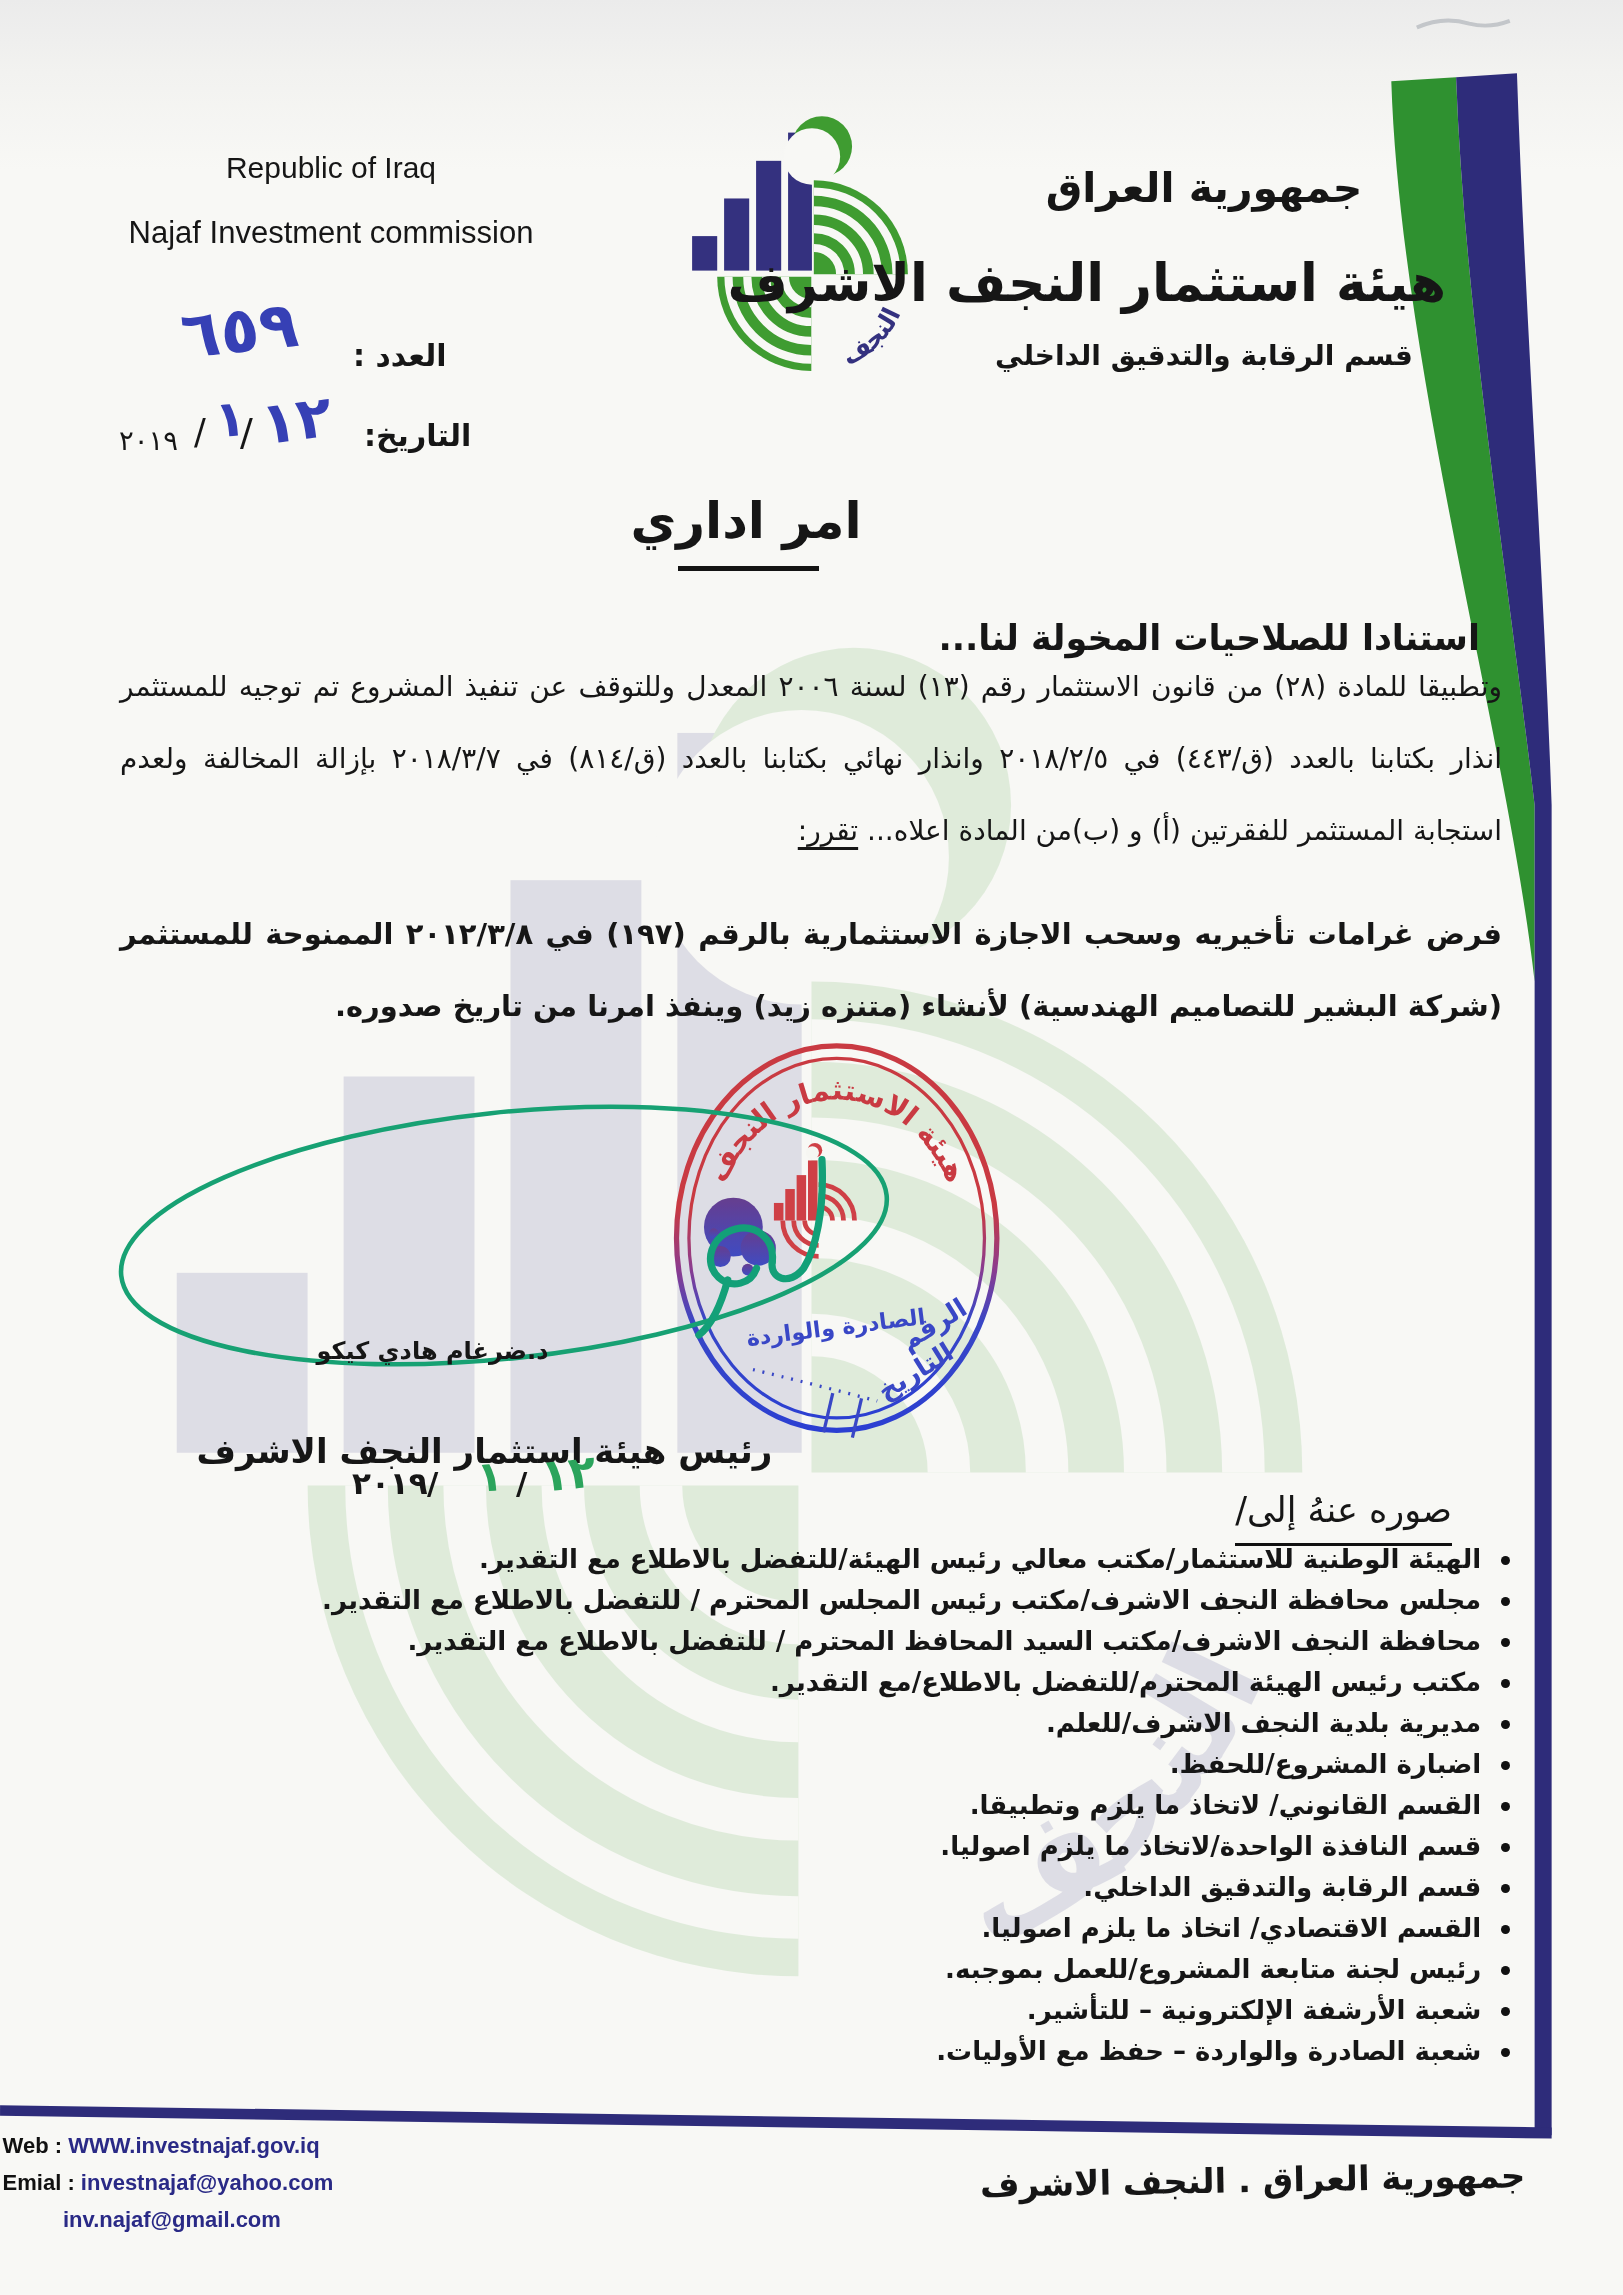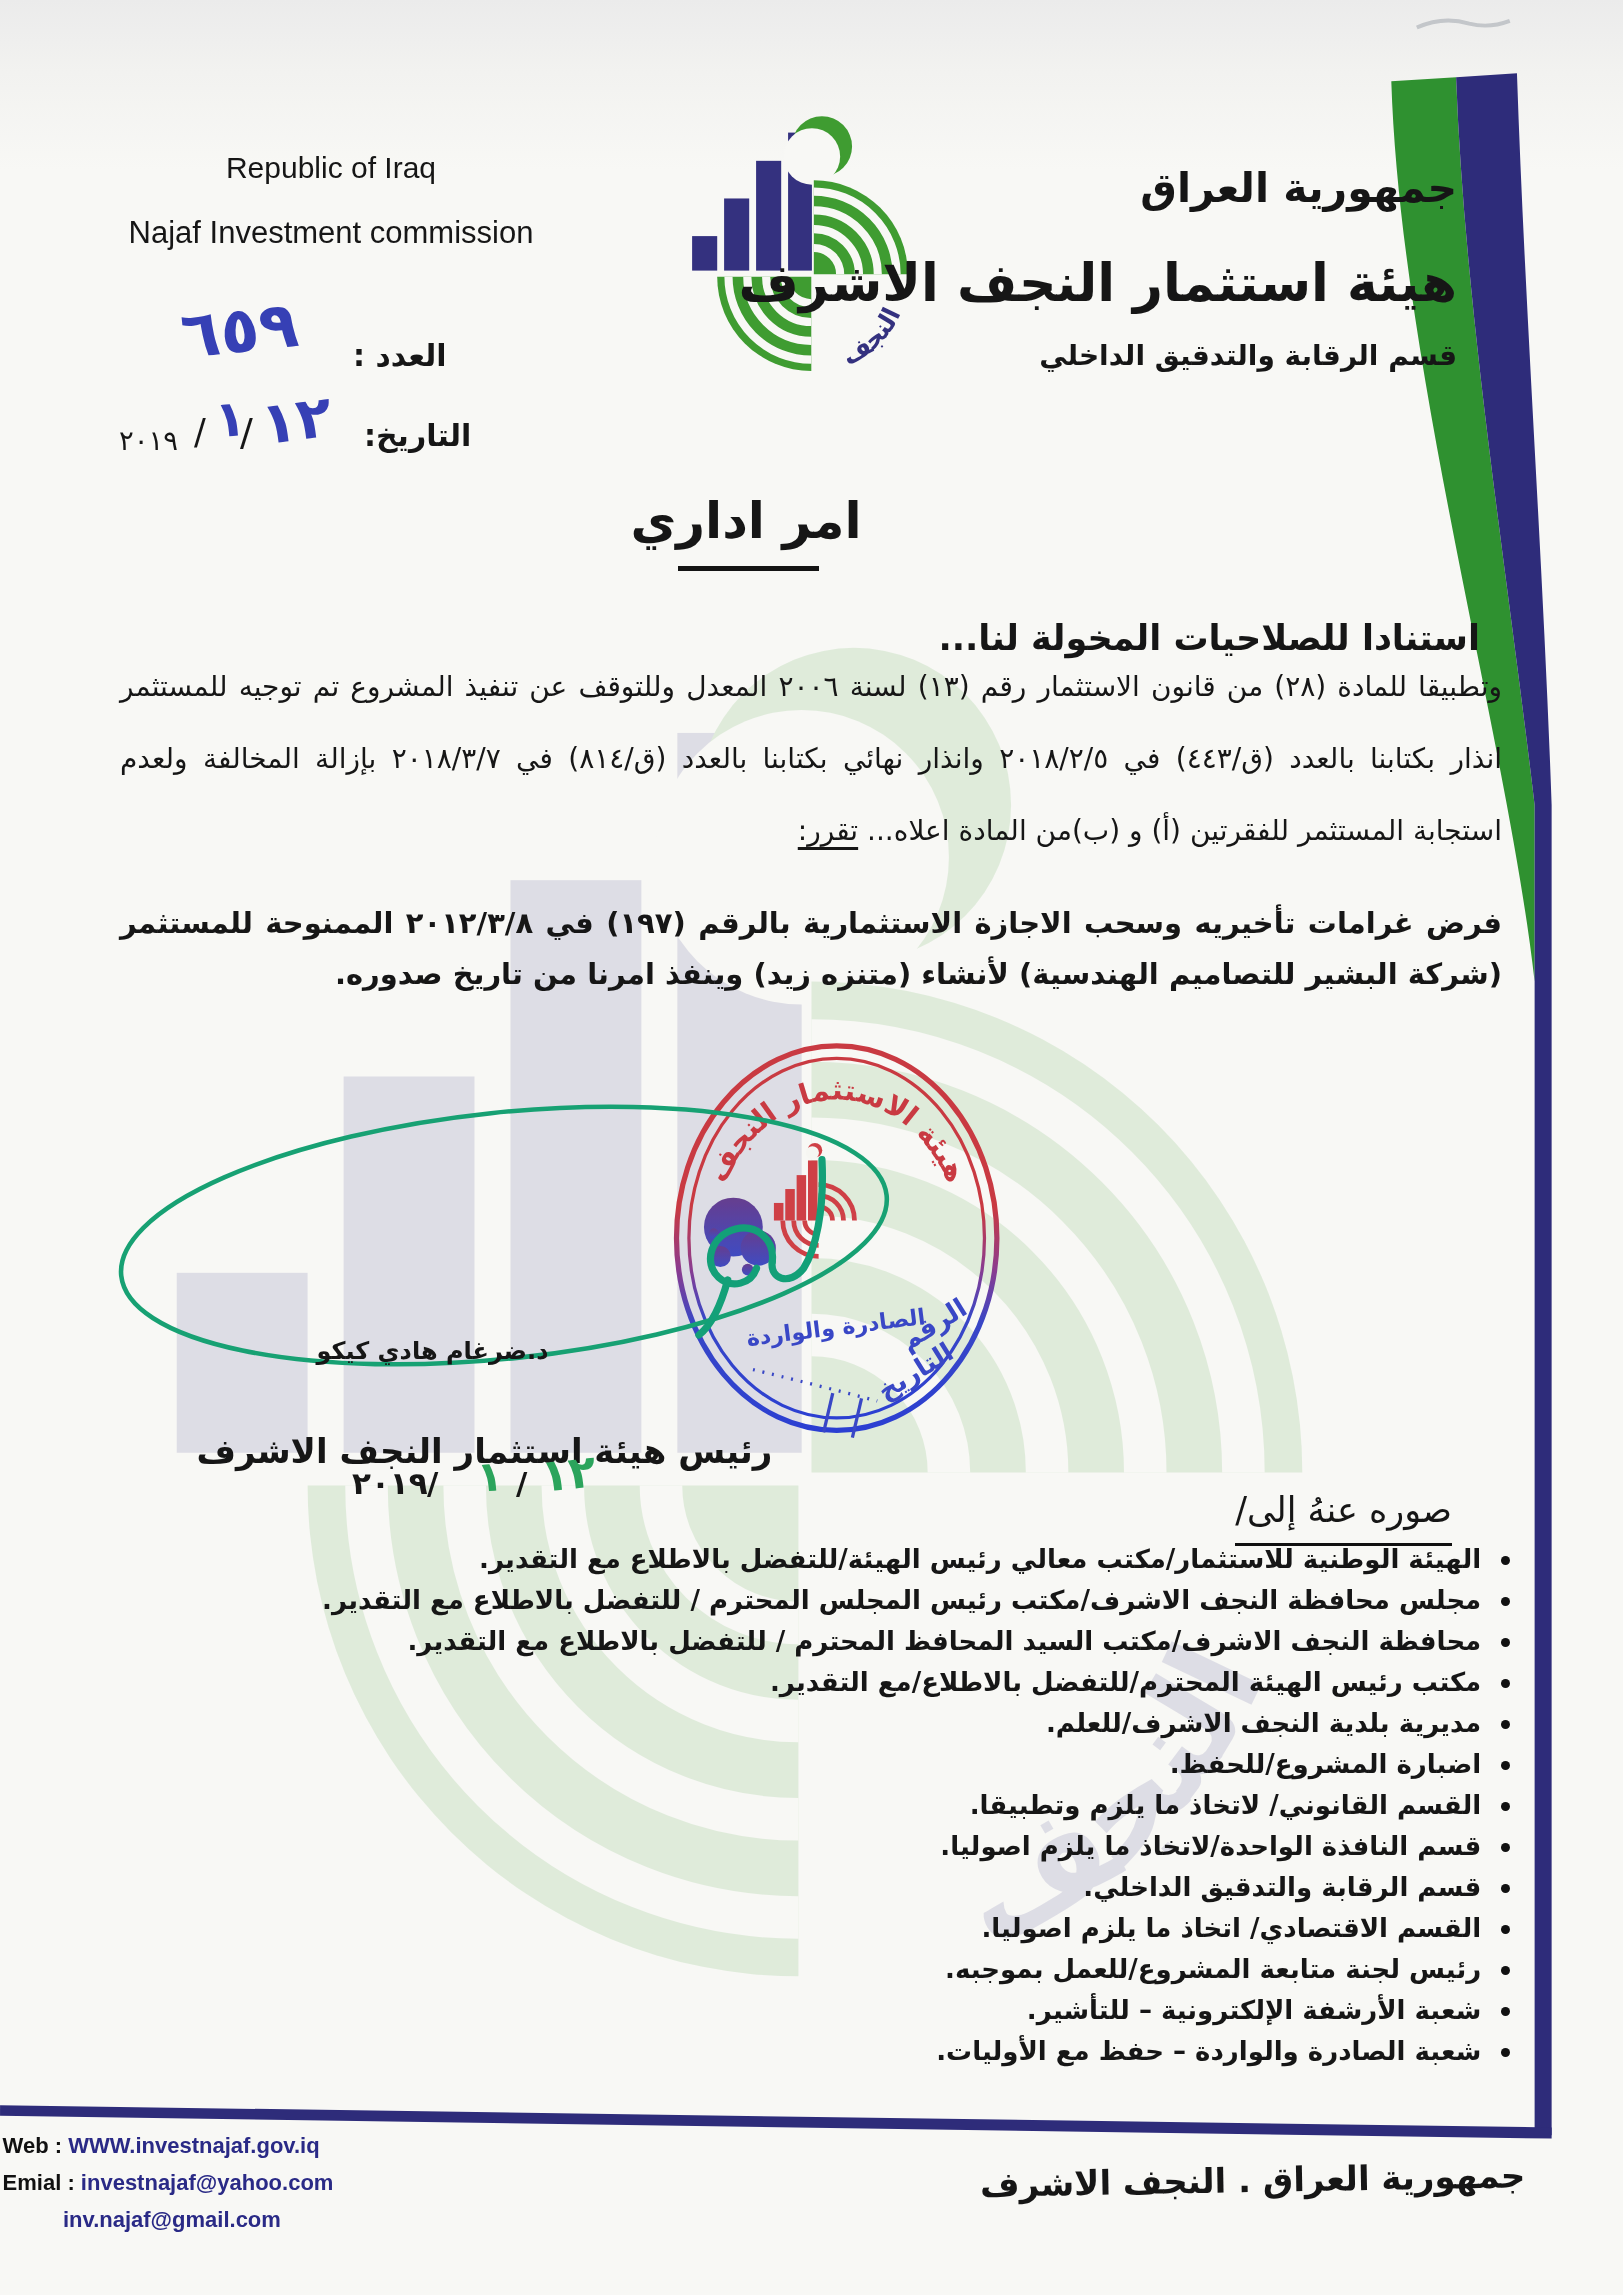--- a/index.html
+++ b/index.html
@@ -15,7 +15,7 @@
   .hdr-en{left:79px;top:149px;width:504px;text-align:center;font-weight:normal;line-height:1.25;}
   .hdr-en .l1{font-size:30px;}
   .hdr-en .l2{font-size:31px;margin-top:27.5px;white-space:nowrap;}
-  .hdr-ar{right:166px;top:164px;width:484px;direction:rtl;font-weight:bold;}
+  .hdr-ar{right:177px;top:164px;width:484px;text-align:center;direction:rtl;font-weight:bold;}
   .hdr-ar .l1{font-size:41px;}
   .hdr-ar .l2{font-size:52px;margin-top:41px;white-space:nowrap;}
   .hdr-ar .l3{font-size:28px;margin-top:26px;font-weight:bold;}

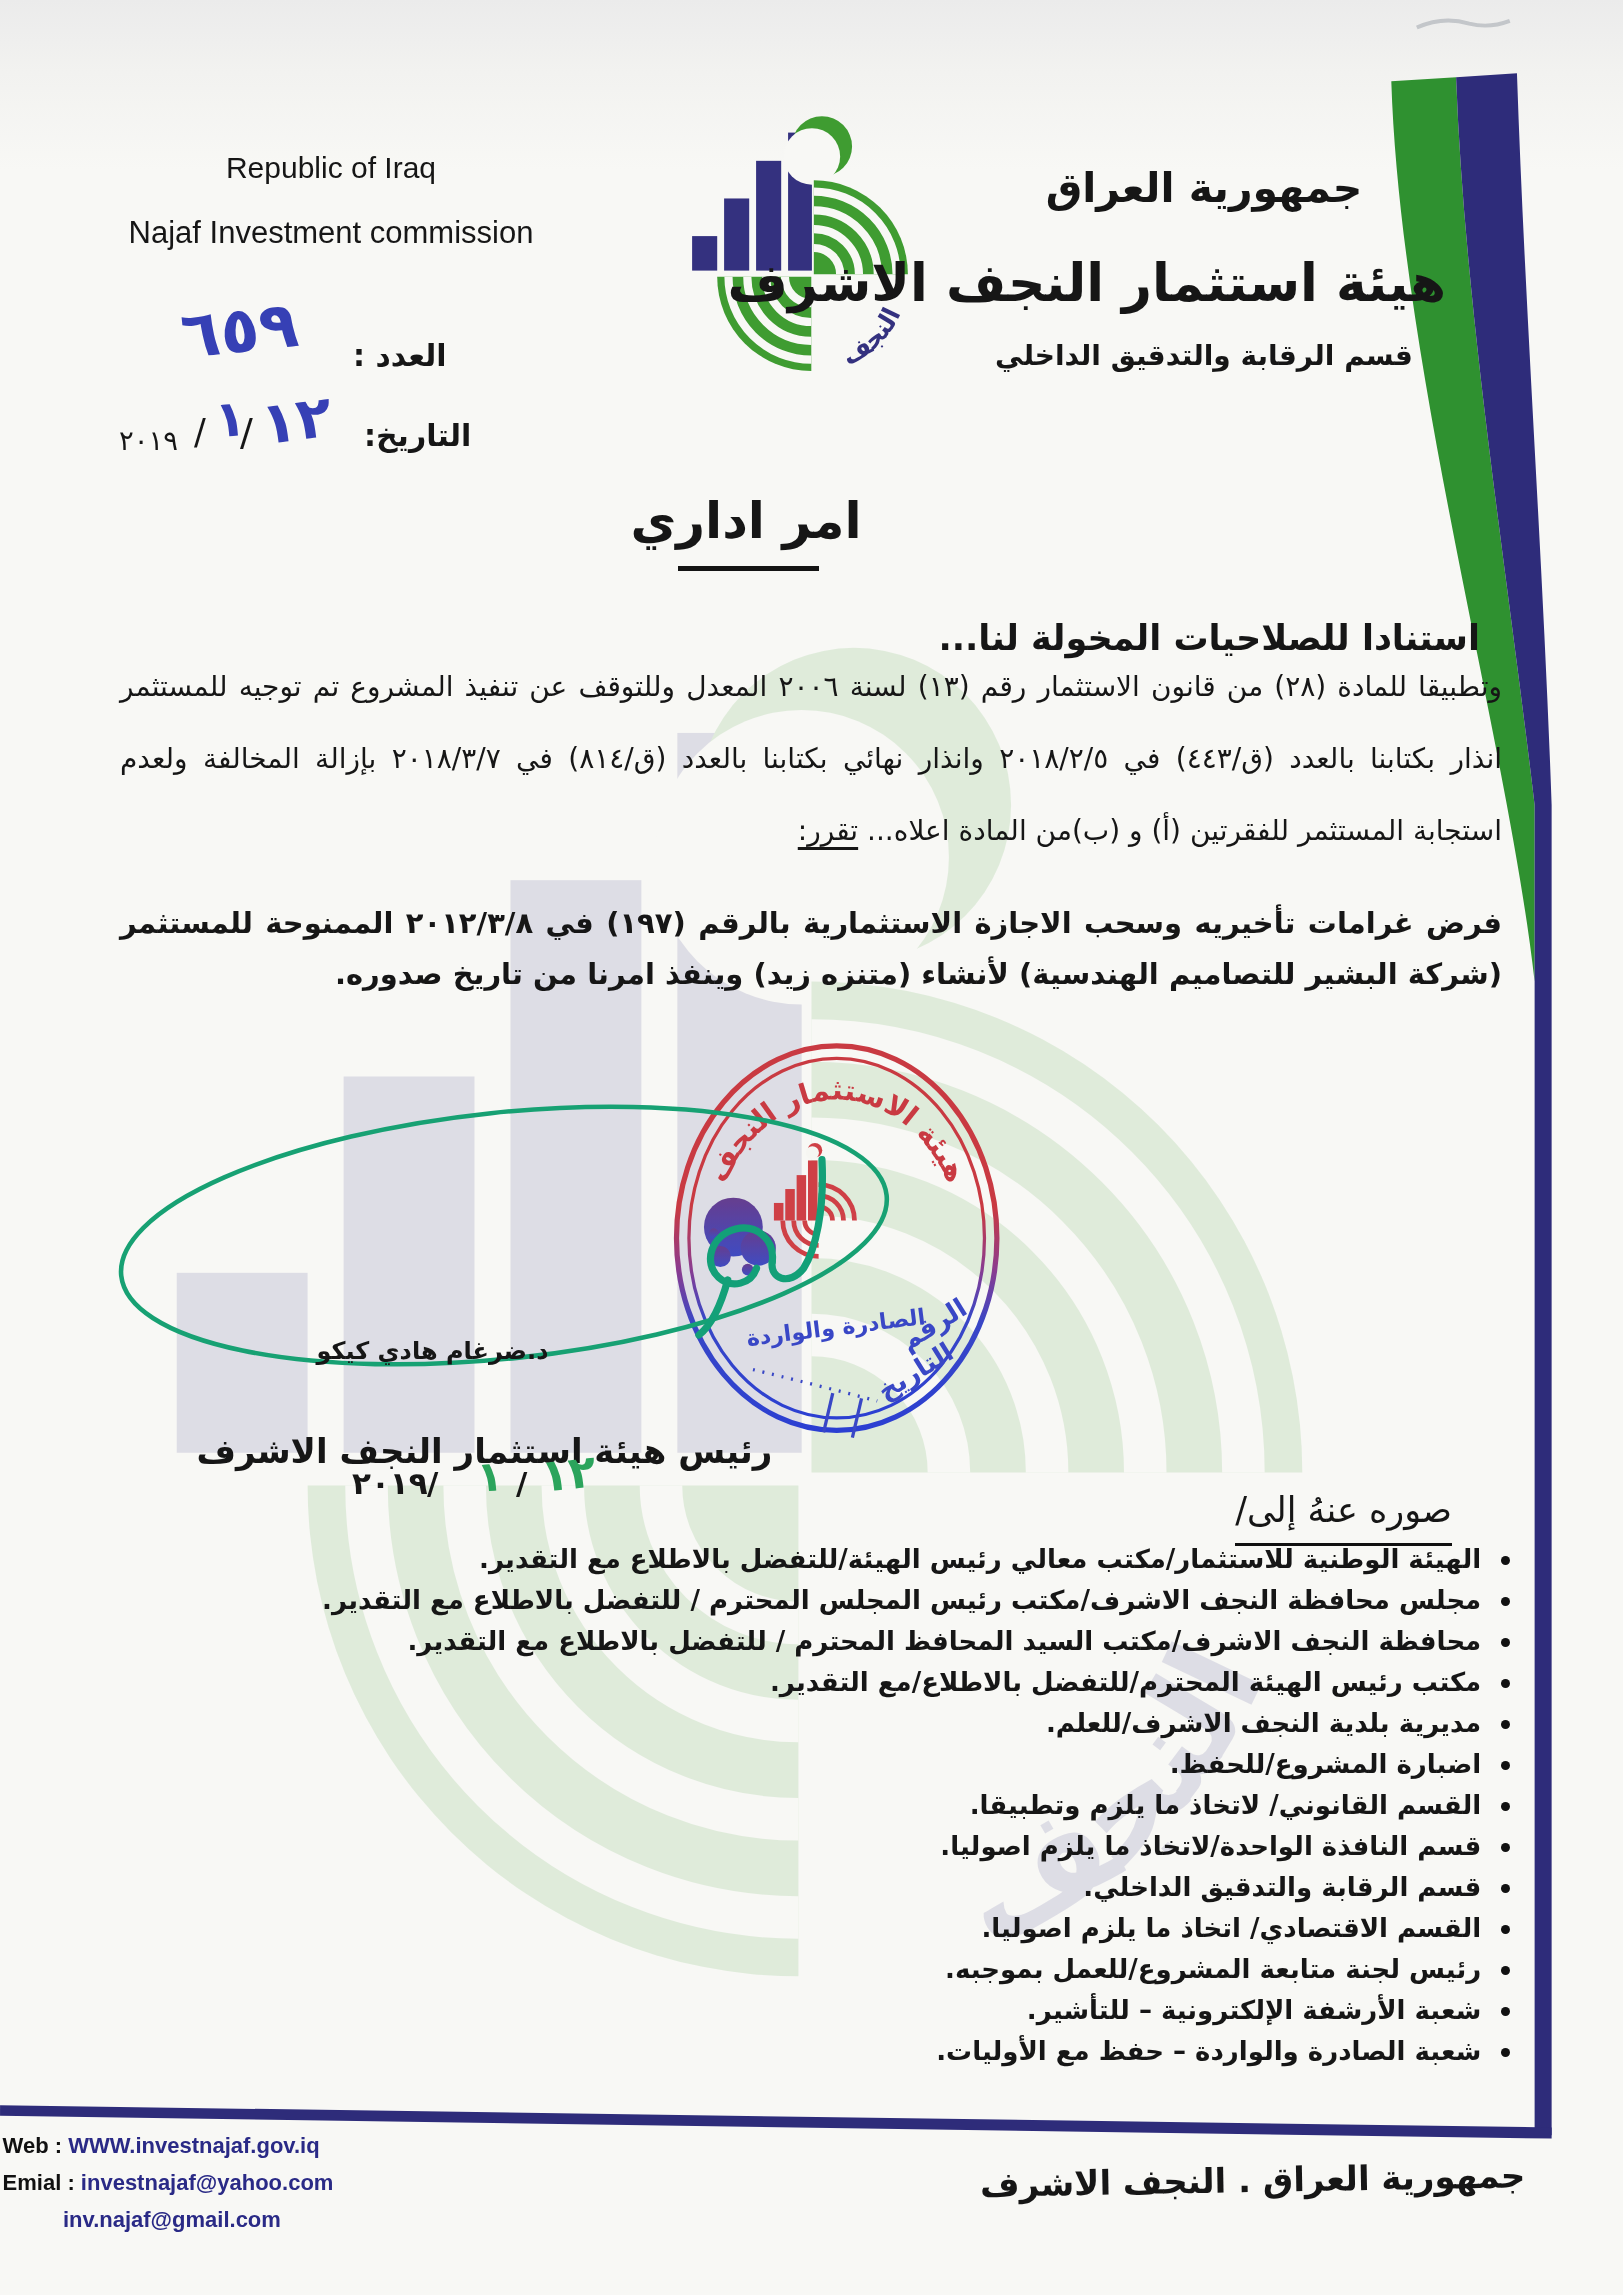--- a/index.html
+++ b/index.html
@@ -29,7 +29,7 @@
   .body-p{right:121px;top:0;width:1382px;direction:rtl;text-align:justify;text-align-last:right;
           font-size:28px;line-height:72px;}
   .p1{top:651px;}
-  .p2{top:898px;font-weight:bold;font-size:29px;line-height:51px;}
+  .p2{top:898px;font-weight:bold;font-size:29px;line-height:72px;}
   .u{text-decoration:underline;text-decoration-thickness:2.6px;text-underline-offset:6.5px;}
   
   .sig-name{left:236px;top:1337px;width:393px;text-align:center;font-size:24px;font-weight:bold;direction:rtl;white-space:nowrap;}

